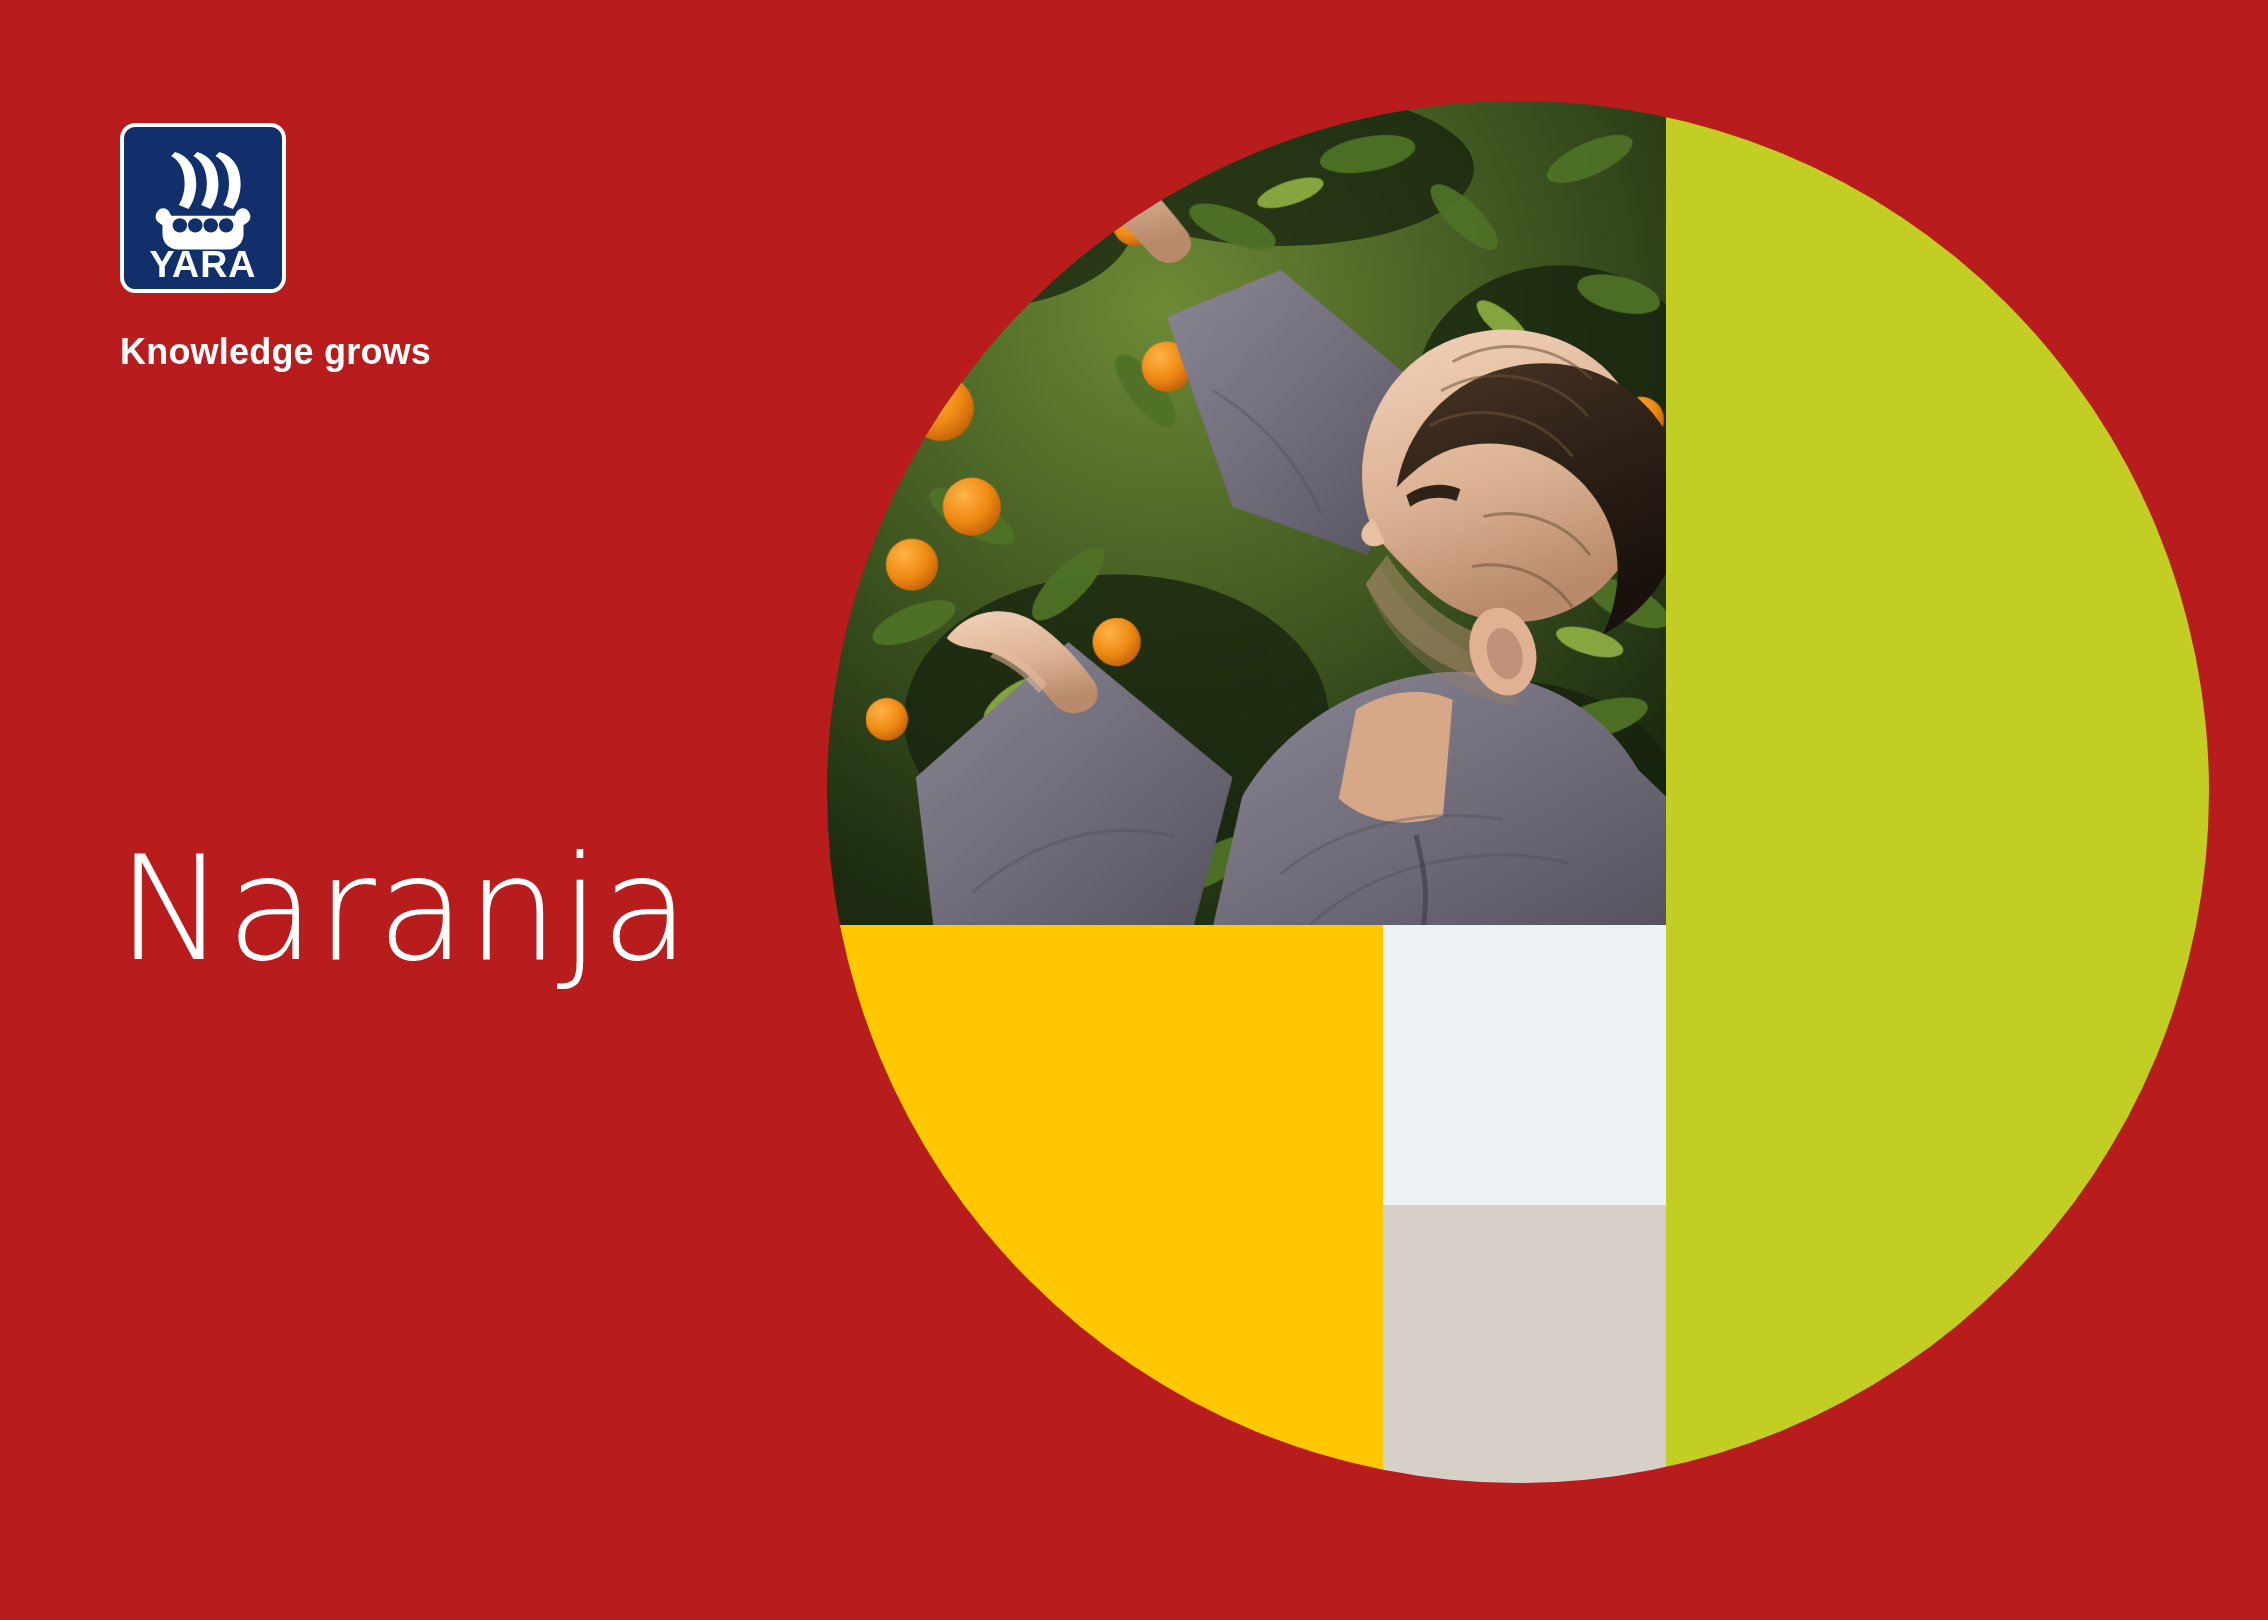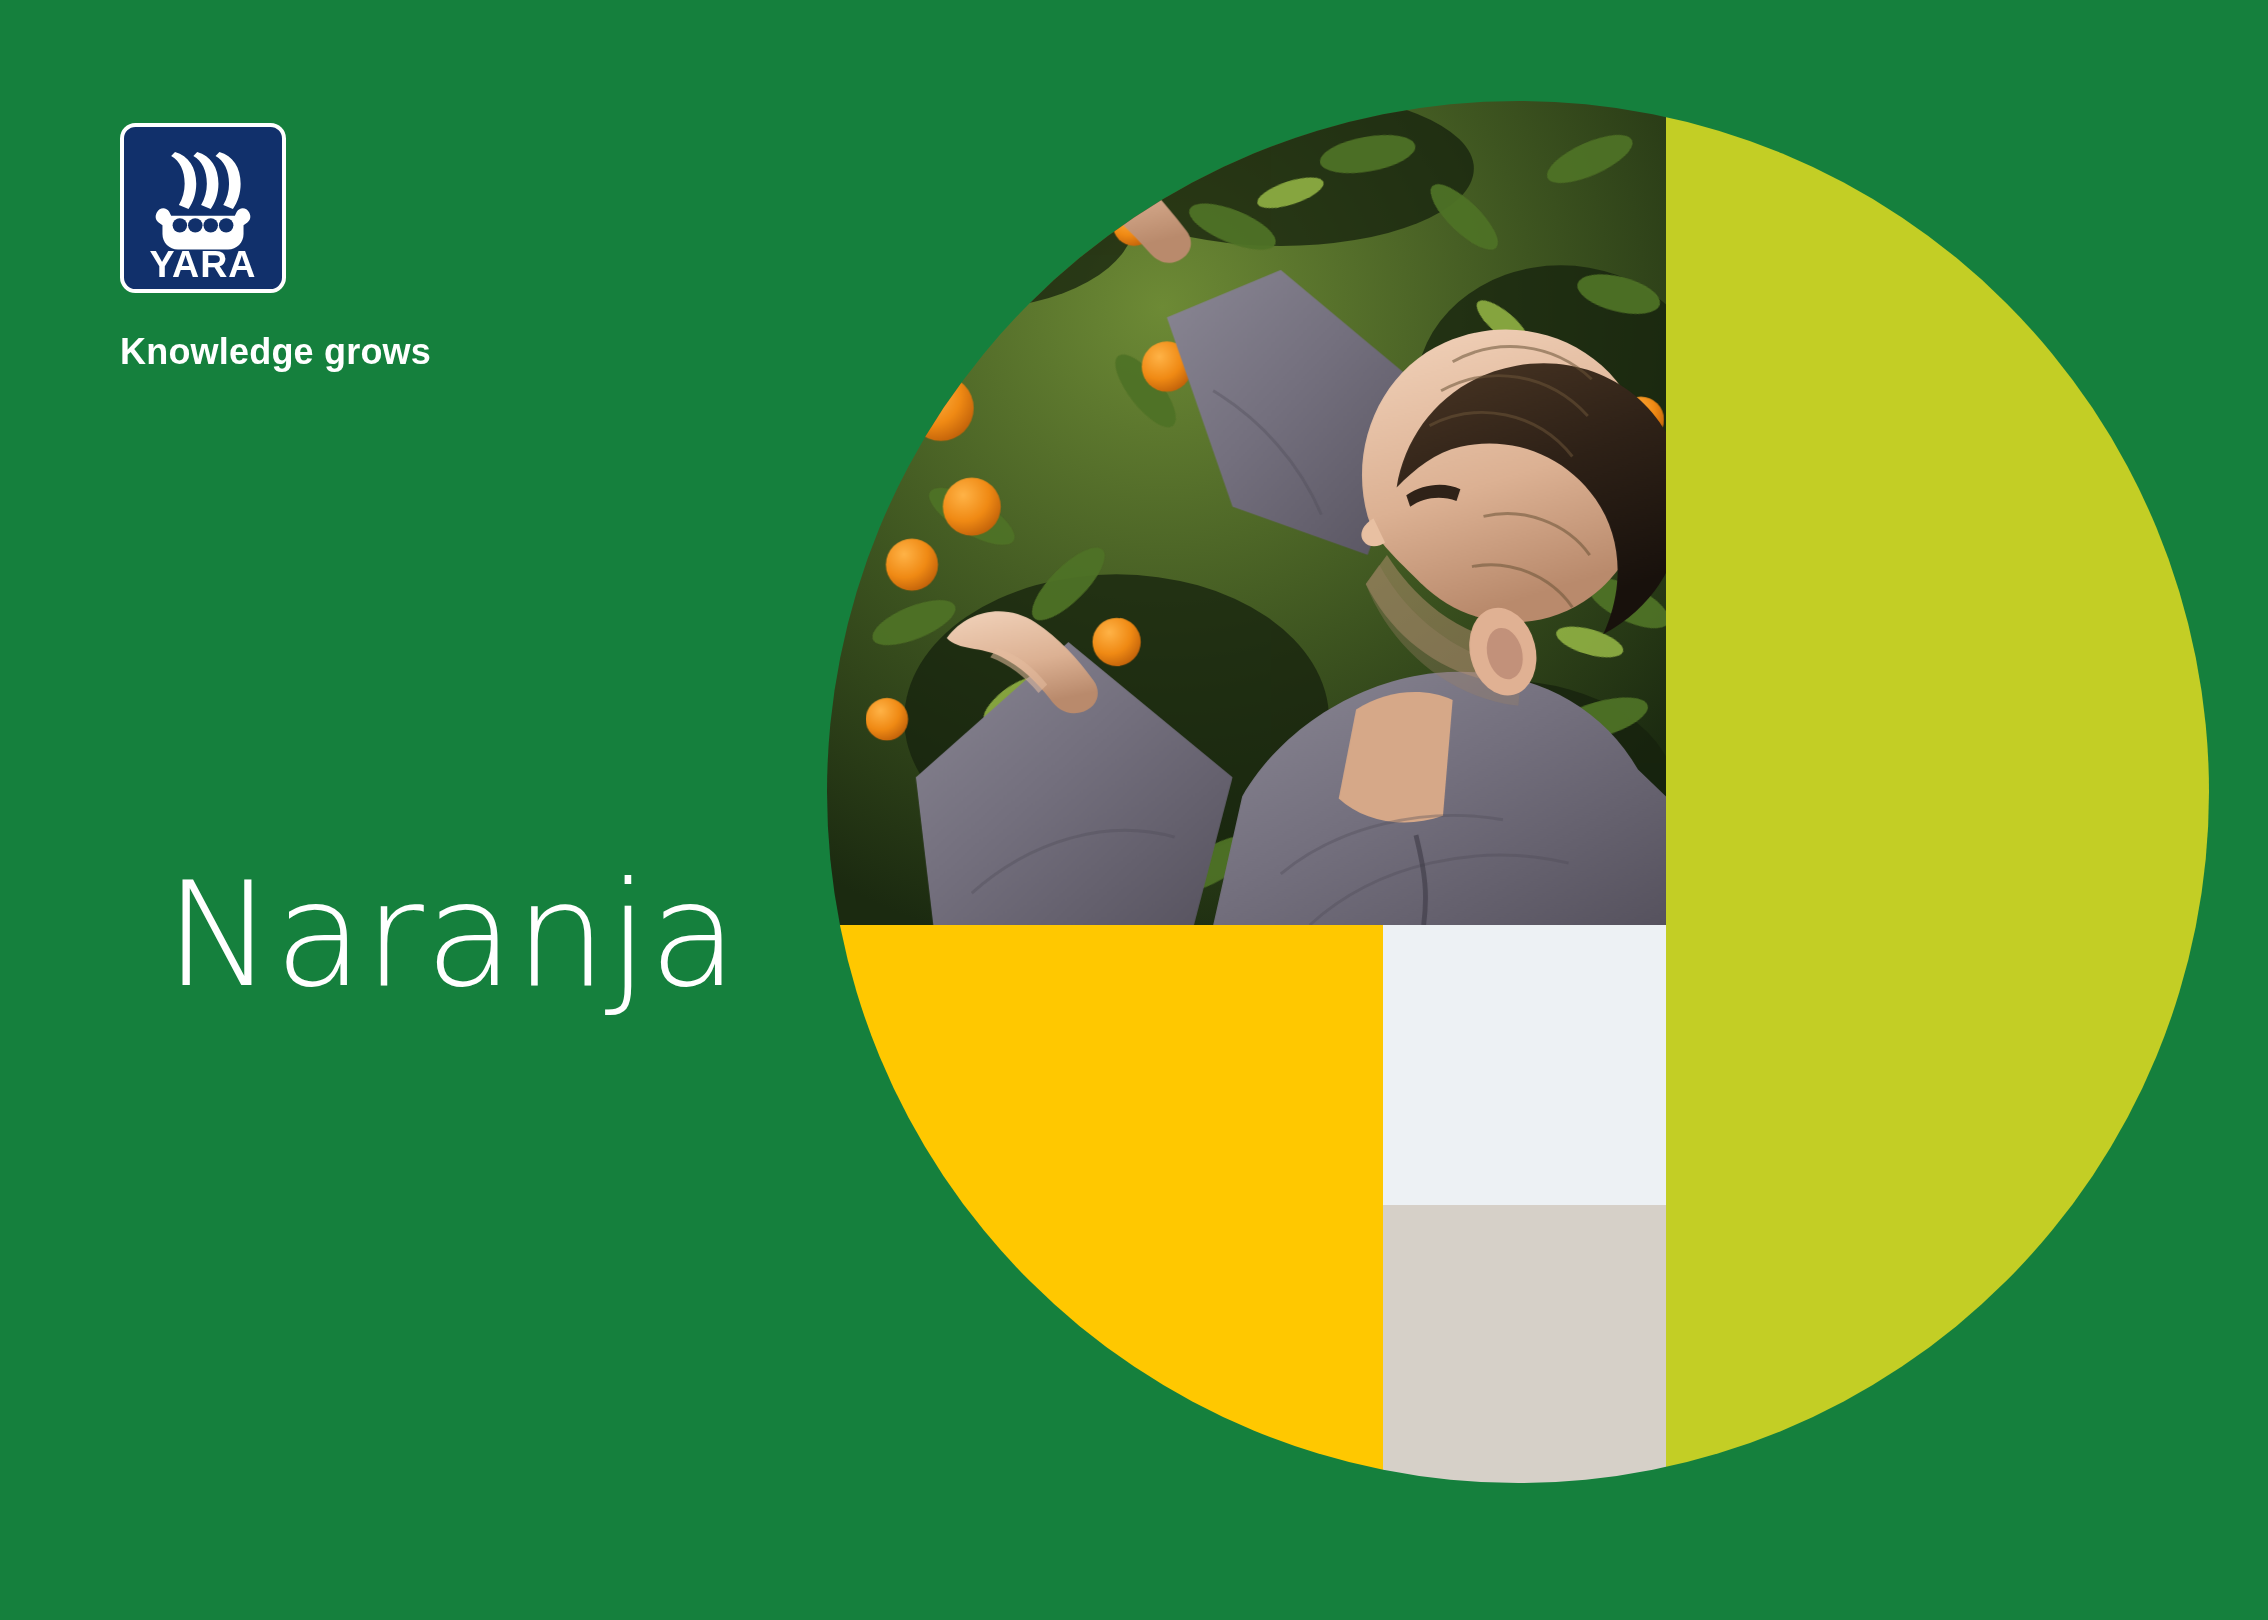--- a/index.html
+++ b/index.html
@@ -9,7 +9,7 @@
     background:#f09200;
     position:relative;
   }
-  #stage{position:absolute;inset:0;background:#15803d;overflow:hidden;}
+  #stage{position:absolute;inset:0;background:#b91c1c;overflow:hidden;}
 
   
   .logo-wrap{position:absolute;left:120px;top:123px;width:166px;height:170px;}

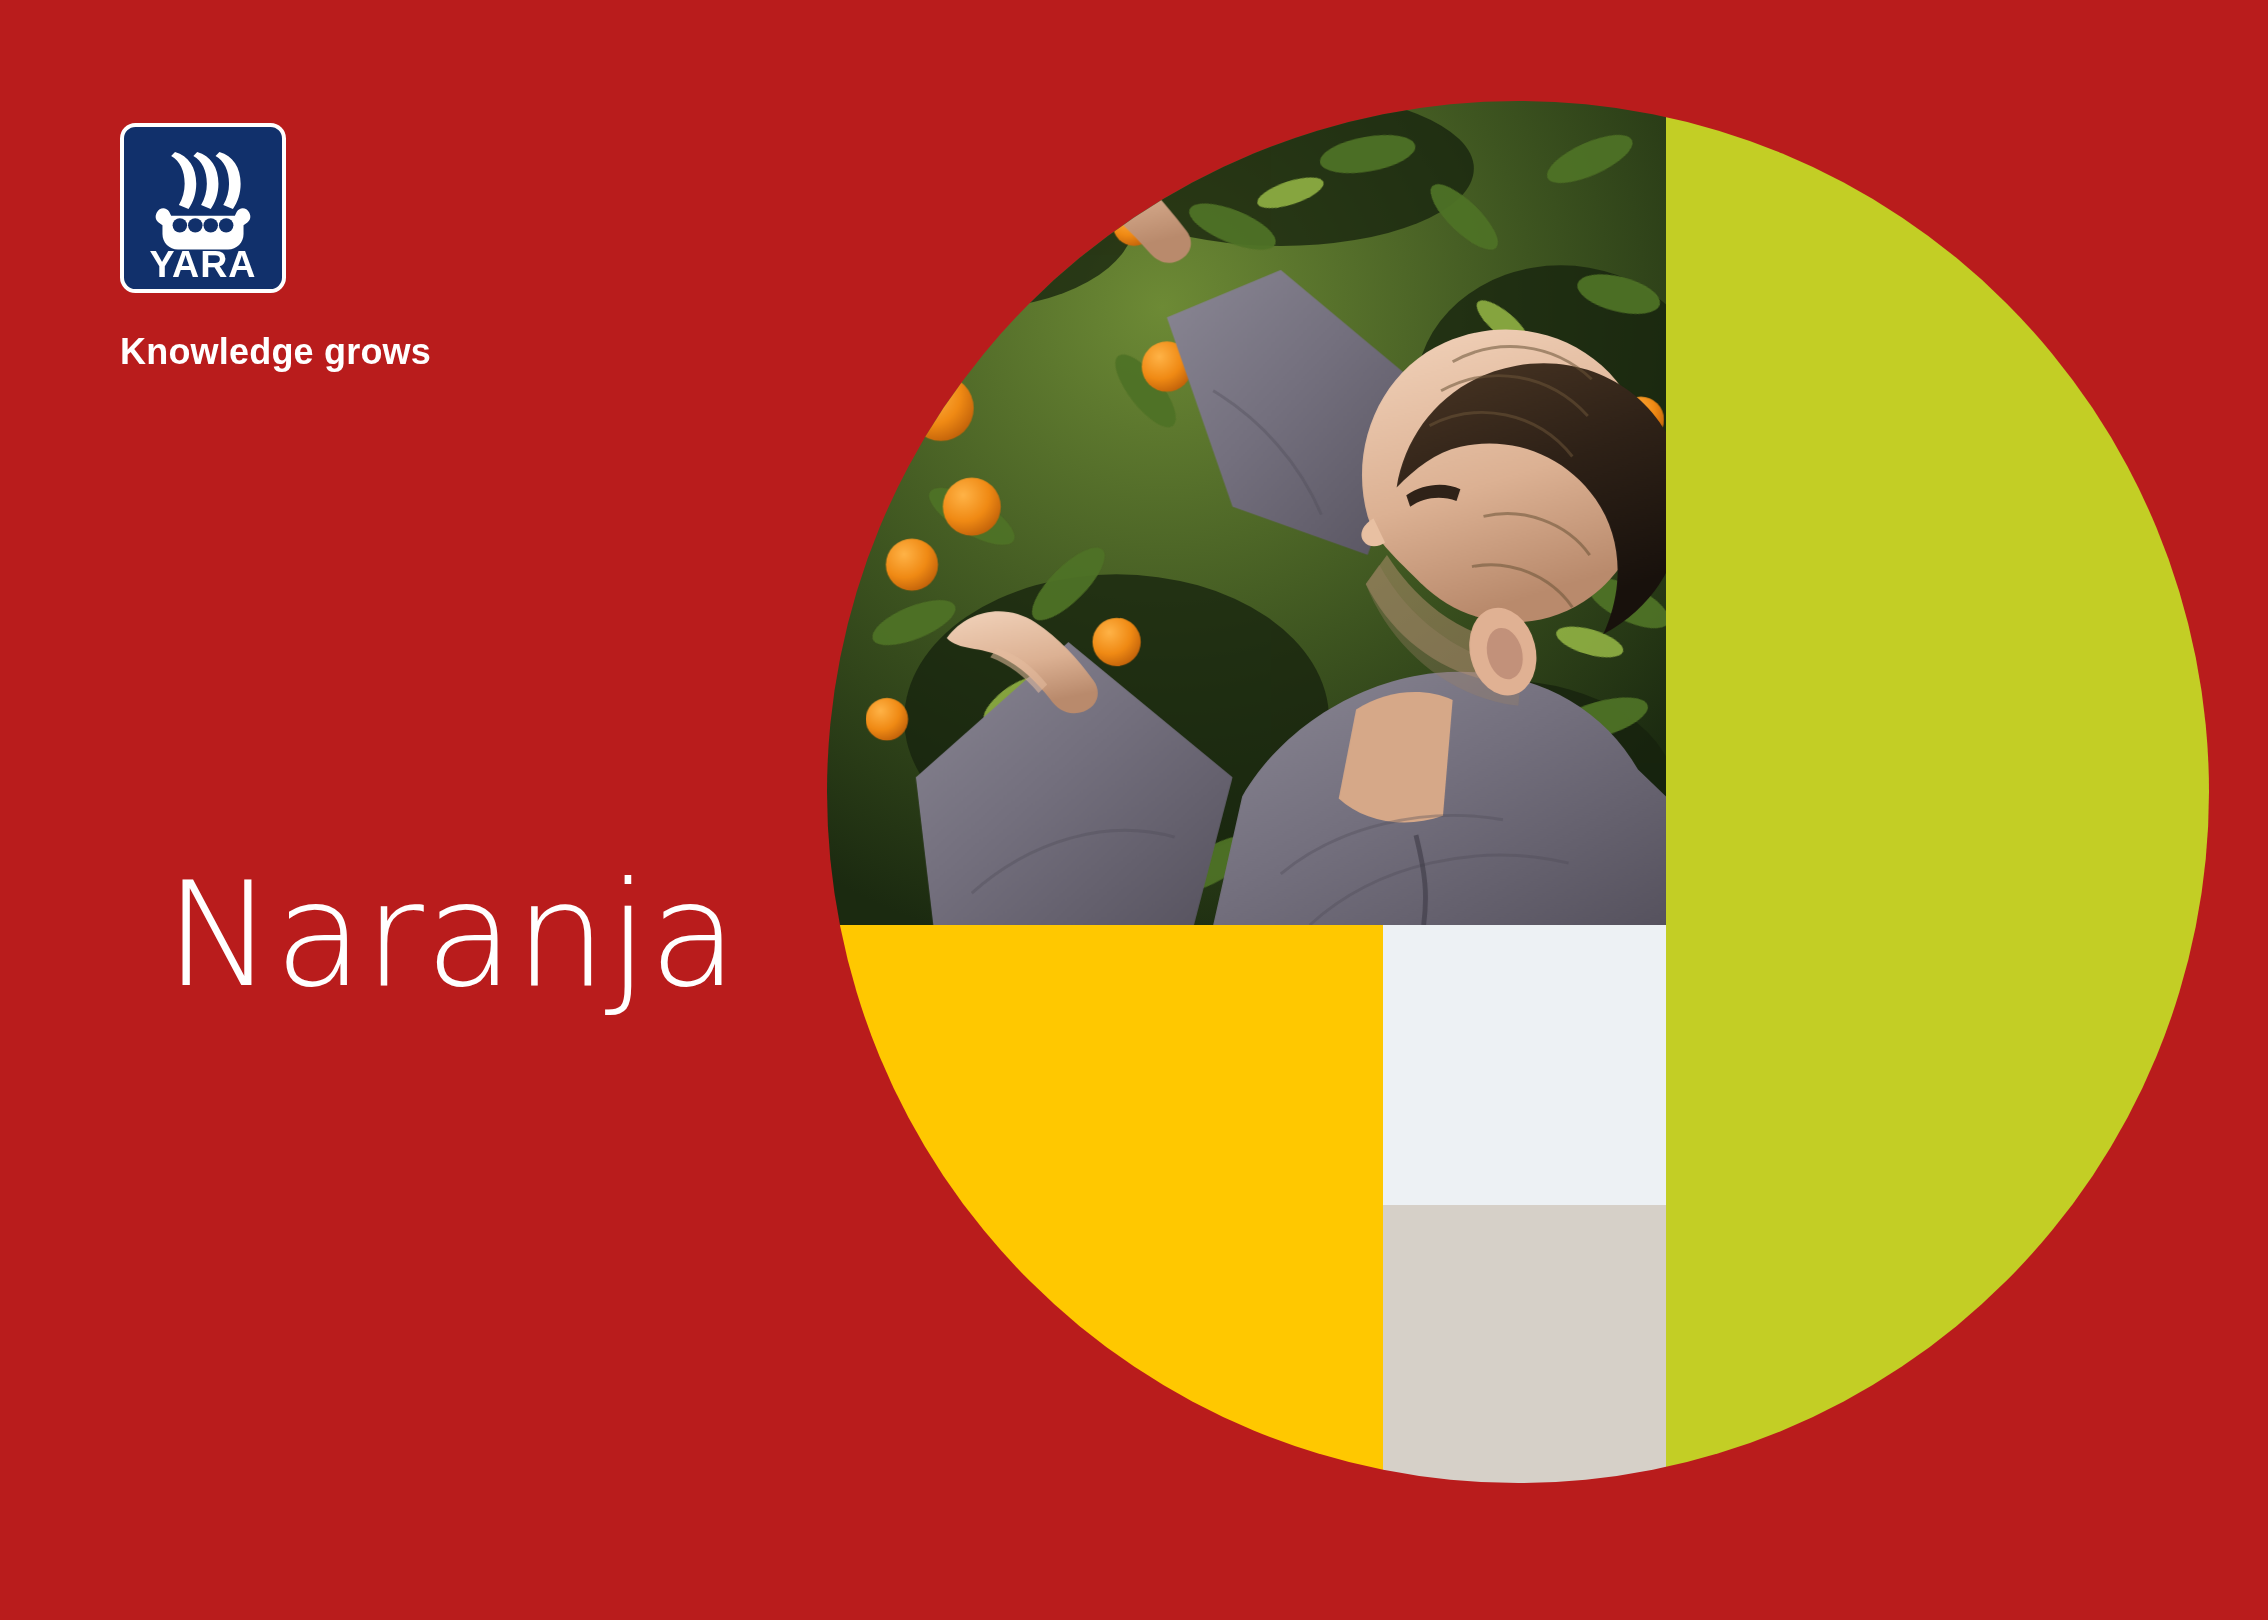--- a/index.html
+++ b/index.html
@@ -31,7 +31,7 @@
 
   
   .title{
-    position:absolute;left:117px;top:862px;
+    position:absolute;left:117px;top:836px;
     color:#ffffff;
     font-size:145px;
     font-weight:300;
@@ -39,7 +39,6 @@
     line-height:1.0;
     white-space:nowrap;
     font-family:"DejaVu Sans","Liberation Sans",sans-serif;
-    margin-left:48px;
   }
 
   

